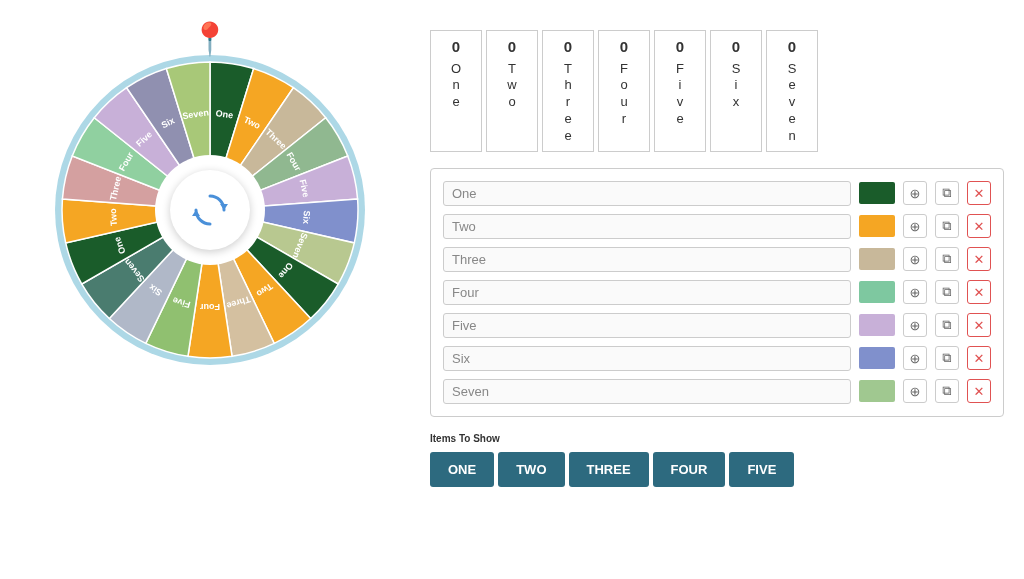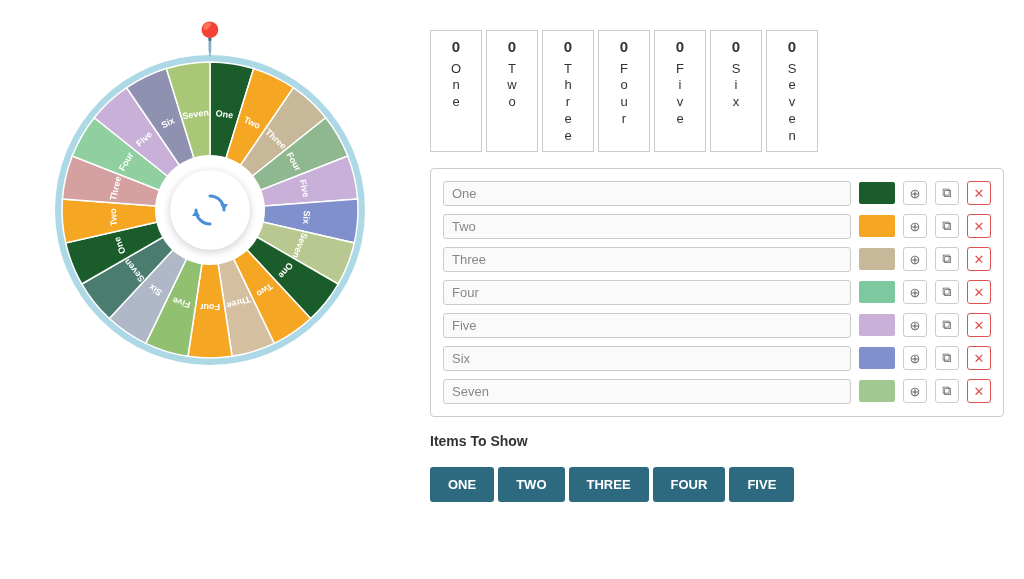--- a/index.html
+++ b/index.html
@@ -153,10 +153,10 @@
 
     
     .items-to-show-label {
-      font-size: 14px;
+      font-size: 10px;
       font-weight: bold;
       color: #333;
-      margin-bottom: 18px;
+      margin-bottom: 8px;
     }
 
     .items-buttons {

